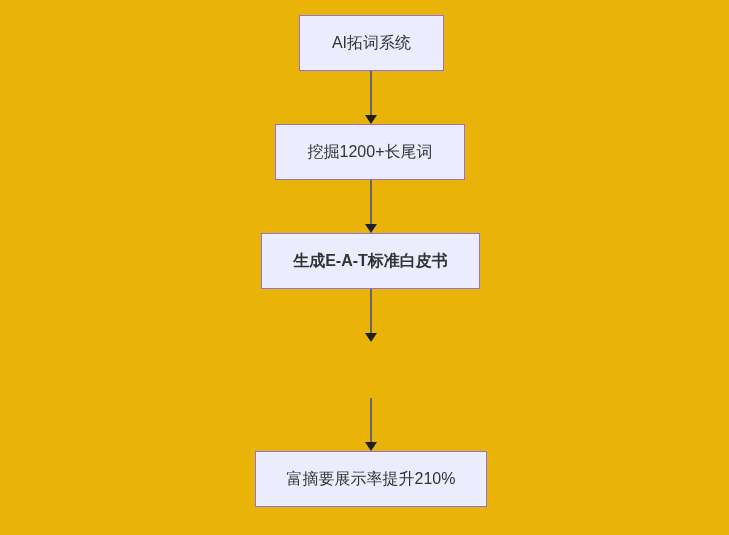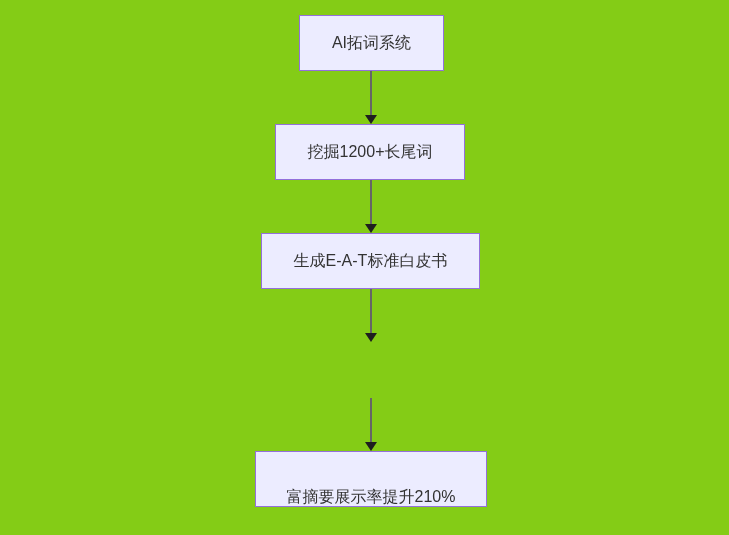--- a/index.html
+++ b/index.html
@@ -11,7 +11,7 @@
     position: relative;
     width: 729px;
     height: 535px;
-    background: #84cc16;
+    background: #eab308;
     overflow: hidden;
   }
   .node {

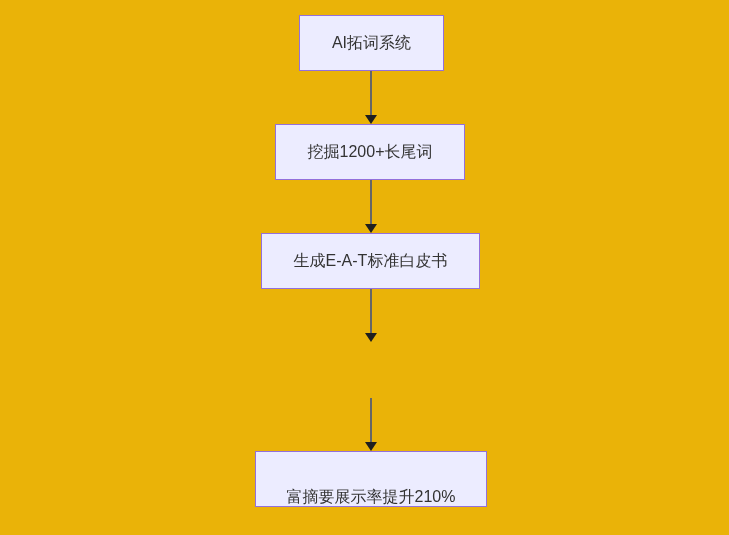--- a/index.html
+++ b/index.html
@@ -30,7 +30,7 @@
   }
   .node-1 { left: 299px; top: 15px;  width: 145px; height: 56px; }
   .node-2 { left: 275px; top: 124px; width: 190px; height: 56px; justify-content: center; }
-  .node-3 { left: 261px; top: 233px; width: 219px; height: 56px; }
+  .node-3 { left: 261px; top: 233px; width: 219px; height: 56px; font-weight: bold; }
   .node-4 { left: 263px; top: 342px; width: 215px; height: 56px; }
   .node-5 { left: 255px; top: 451px; width: 232px; height: 56px; align-items: flex-end; }
 

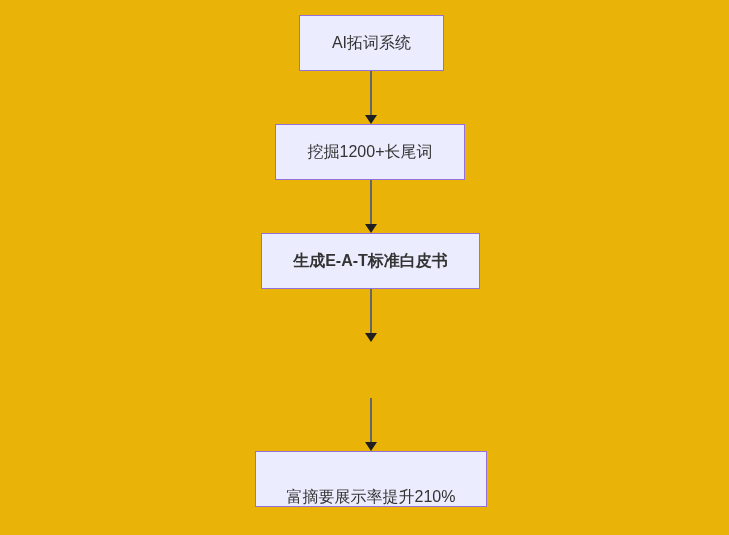--- a/index.html
+++ b/index.html
@@ -32,7 +32,7 @@
   .node-2 { left: 275px; top: 124px; width: 190px; height: 56px; justify-content: center; }
   .node-3 { left: 261px; top: 233px; width: 219px; height: 56px; font-weight: bold; }
   .node-4 { left: 263px; top: 342px; width: 215px; height: 56px; }
-  .node-5 { left: 255px; top: 451px; width: 232px; height: 56px; align-items: flex-end; }
+  .node-5 { left: 255px; top: 451px; width: 232px; height: 56px; }
 
   .edge {
     position: absolute;

